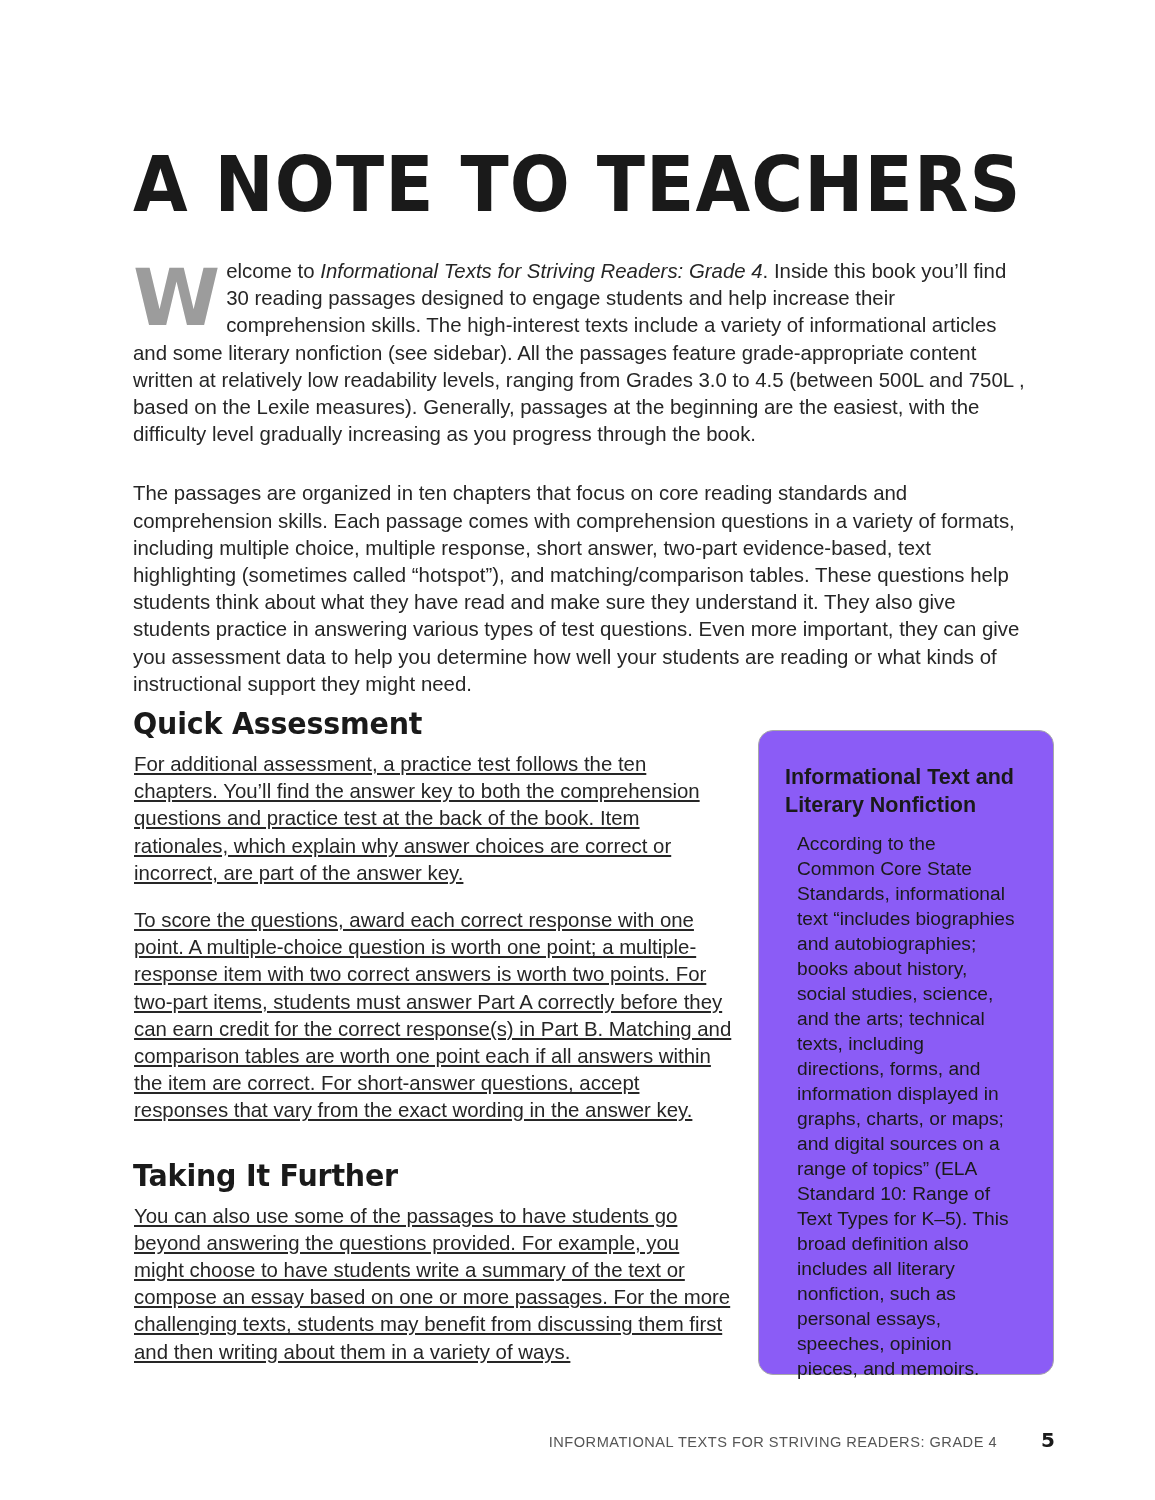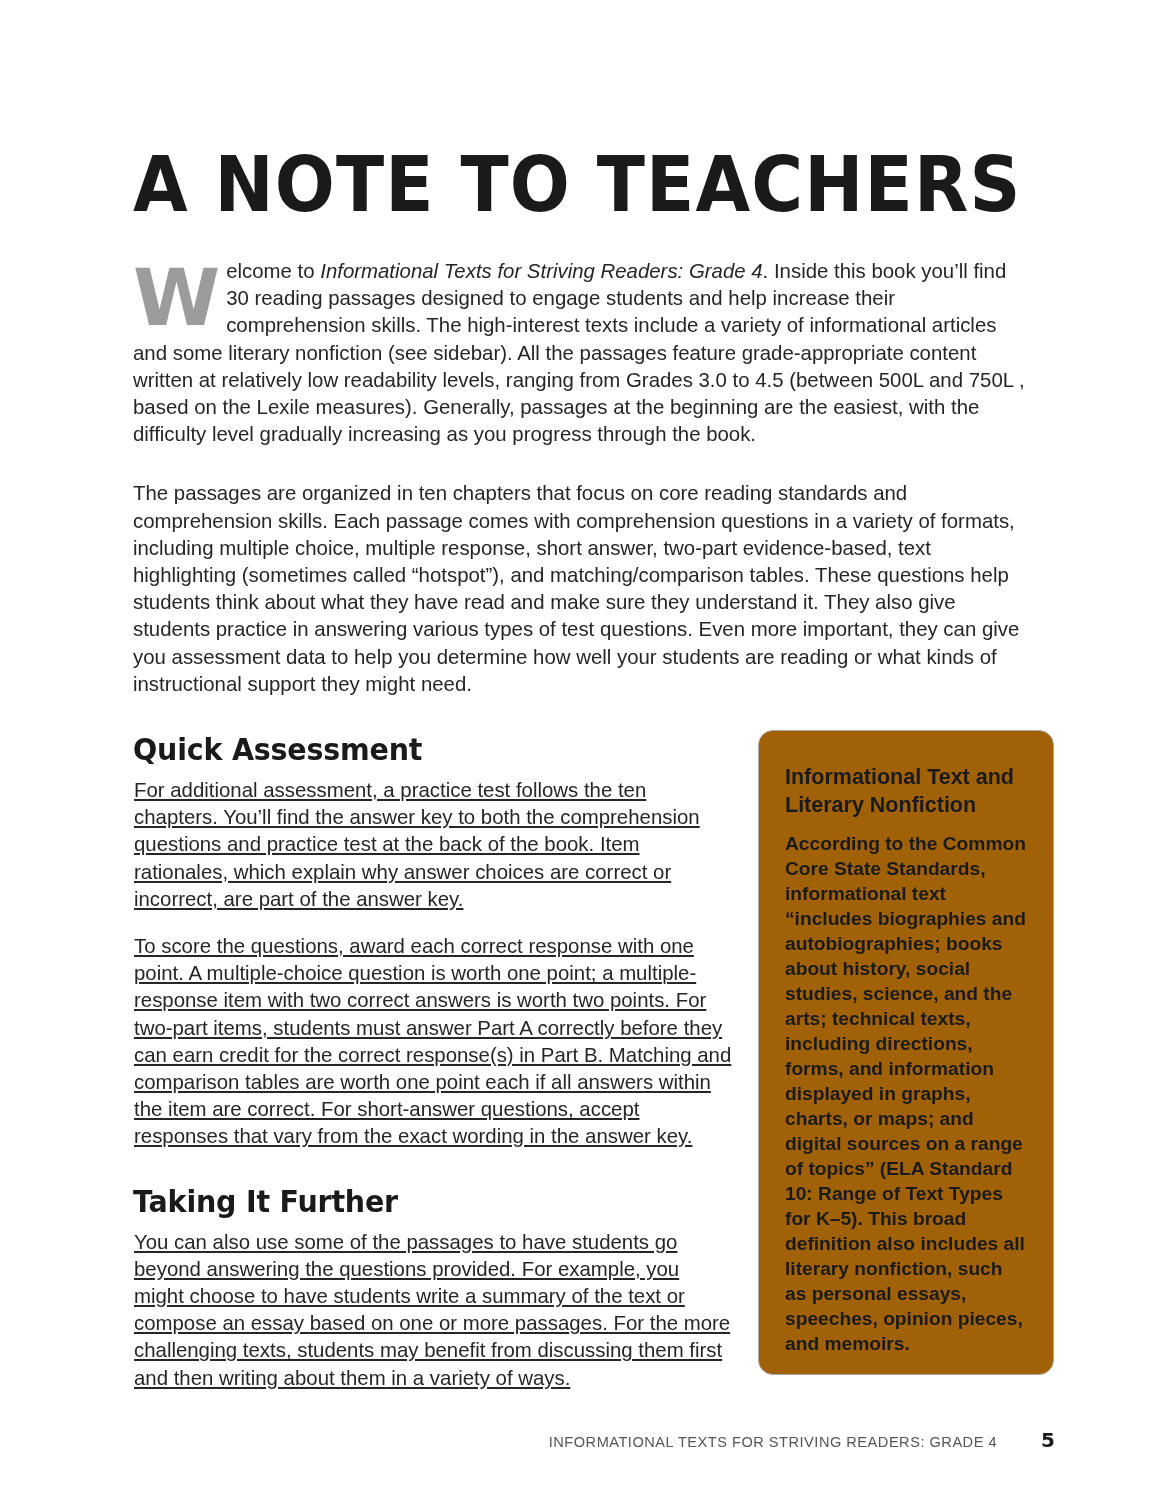--- a/index.html
+++ b/index.html
@@ -72,7 +72,7 @@
   .col-left {
     position: absolute;
     left: 133px;
-    top: 733px;
+    top: 707px;
     width: 600px;
   }
   .col-left .sec + .sec { margin-top: 34px; }

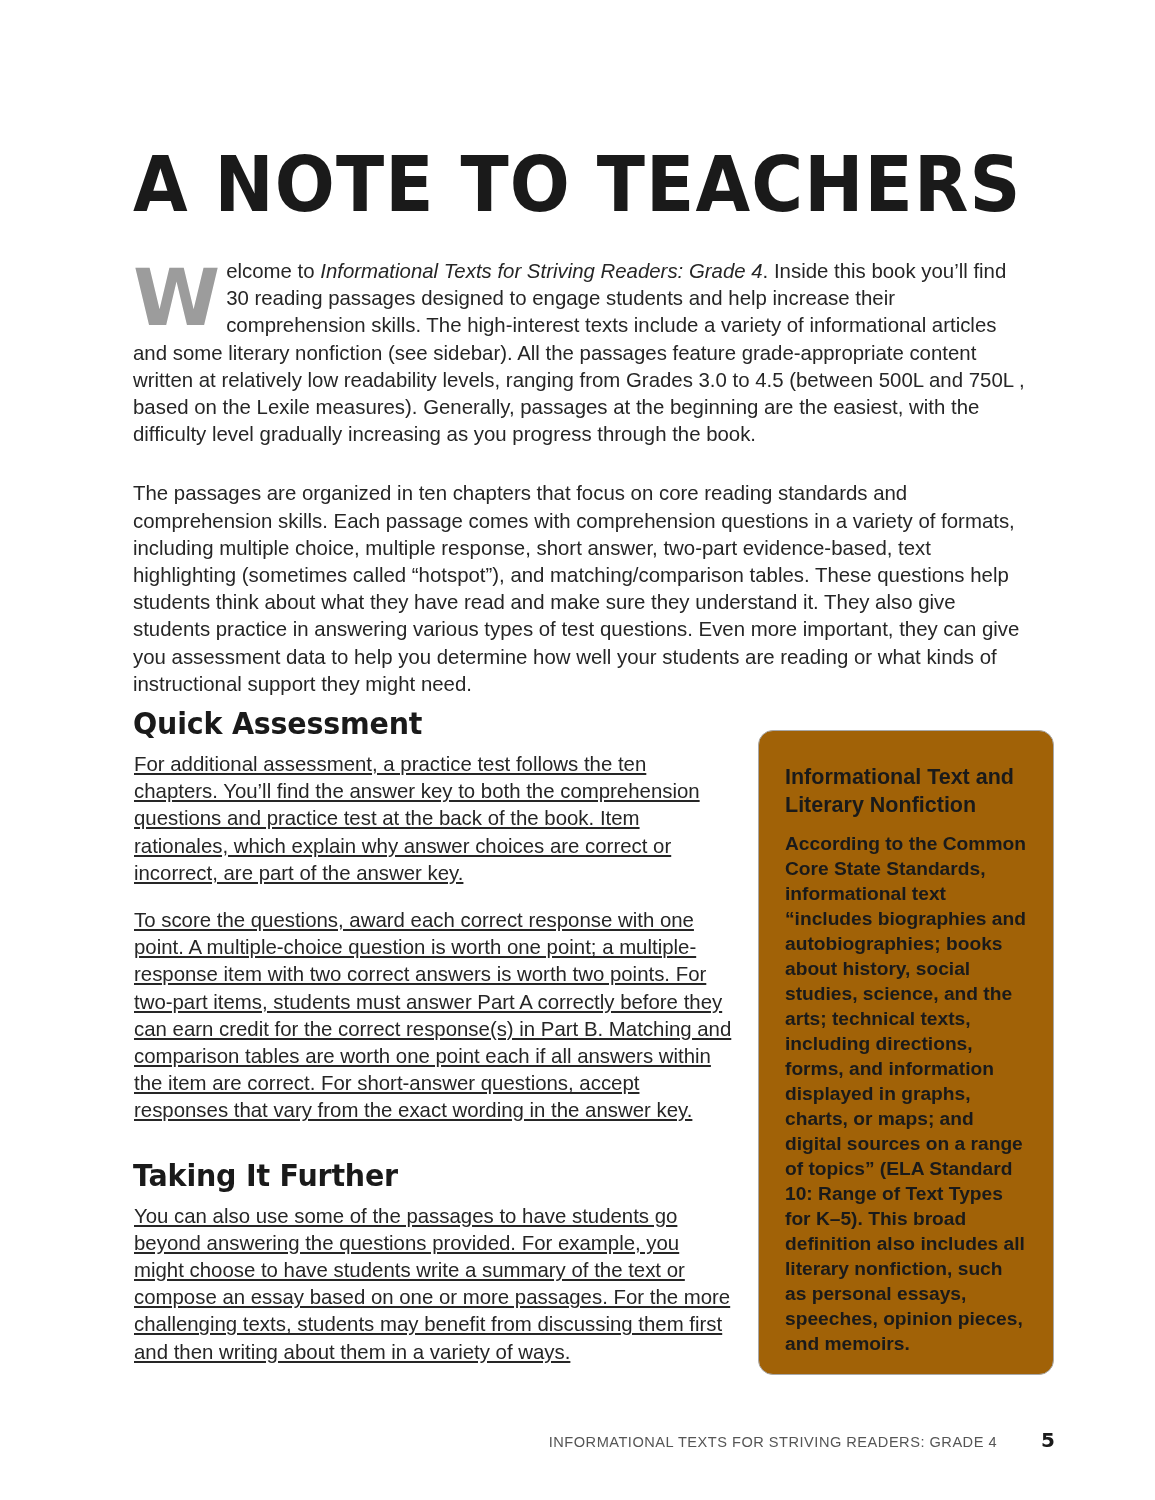--- a/index.html
+++ b/index.html
@@ -101,7 +101,7 @@
     box-sizing: border-box;
     border: 1.6px solid #a8a8a8;
     border-radius: 15px;
-    background: #a16207;
+    background: #8b5cf6;
     padding: 32px 26px 20px 26px;
   }
   .sidebar-title {

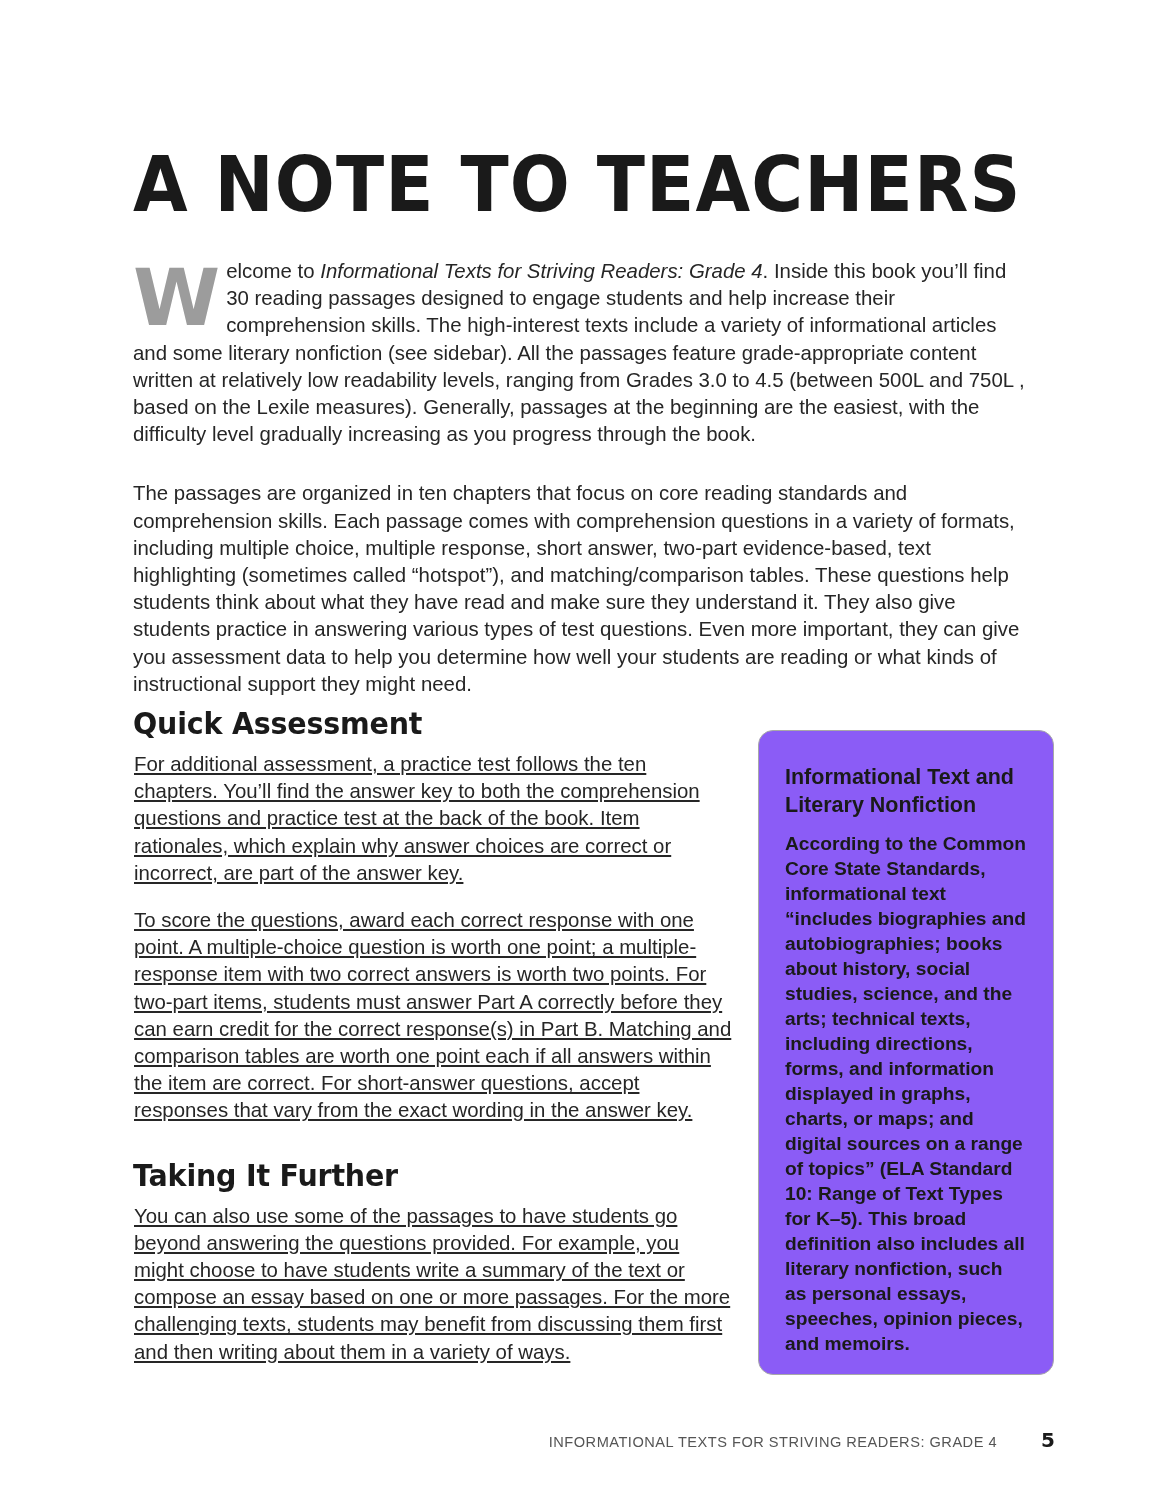--- a/index.html
+++ b/index.html
@@ -114,9 +114,9 @@
   .sidebar-body {
     font-size: 19.2px;
     line-height: 25px;
-    font-weight: bold;
+    font-weight: normal;
     color: #1a1a1a;
-    margin: 0;
+    margin: 12px;
   }
 
   

